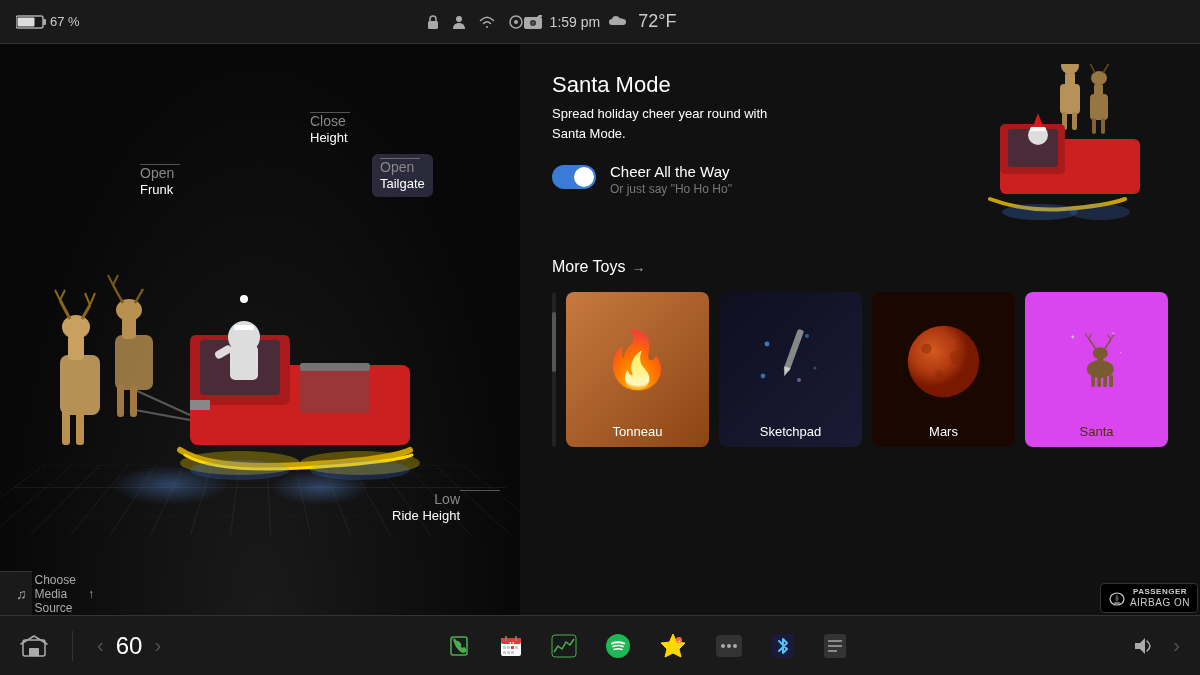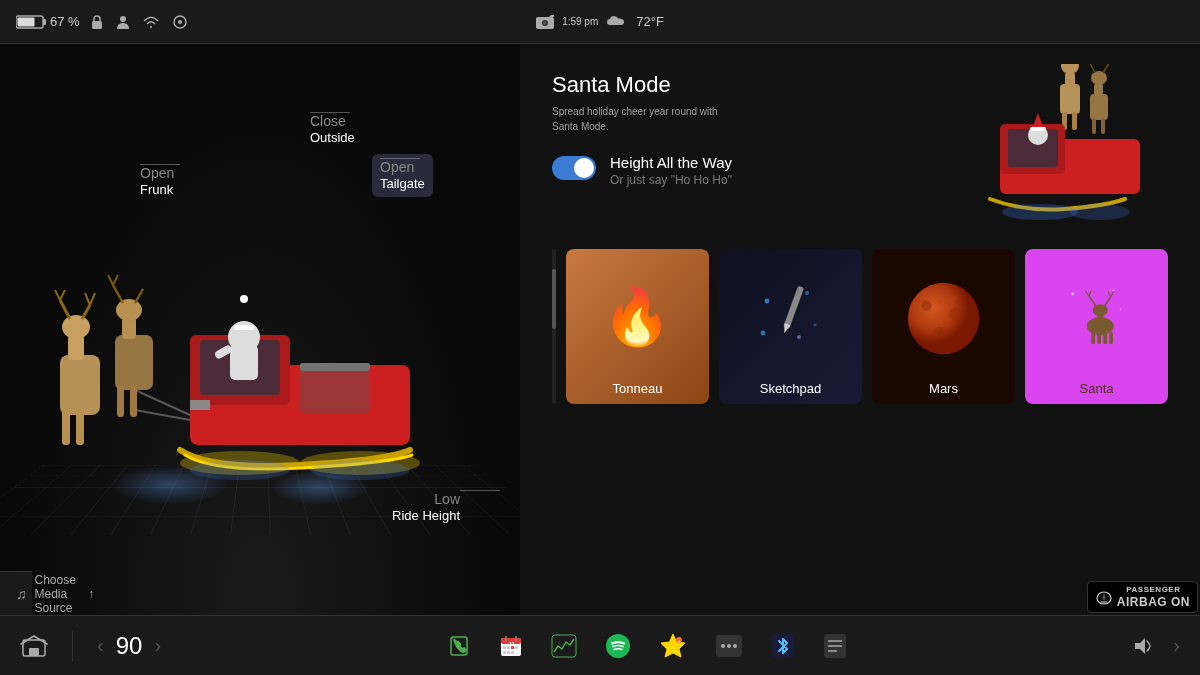--- a/index.html
+++ b/index.html
@@ -29,6 +29,7 @@
       align-items: center;
       gap: 10px;
       flex: 1;
+      justify-content: space-between;
     }
     .battery-bar {
       display: flex;

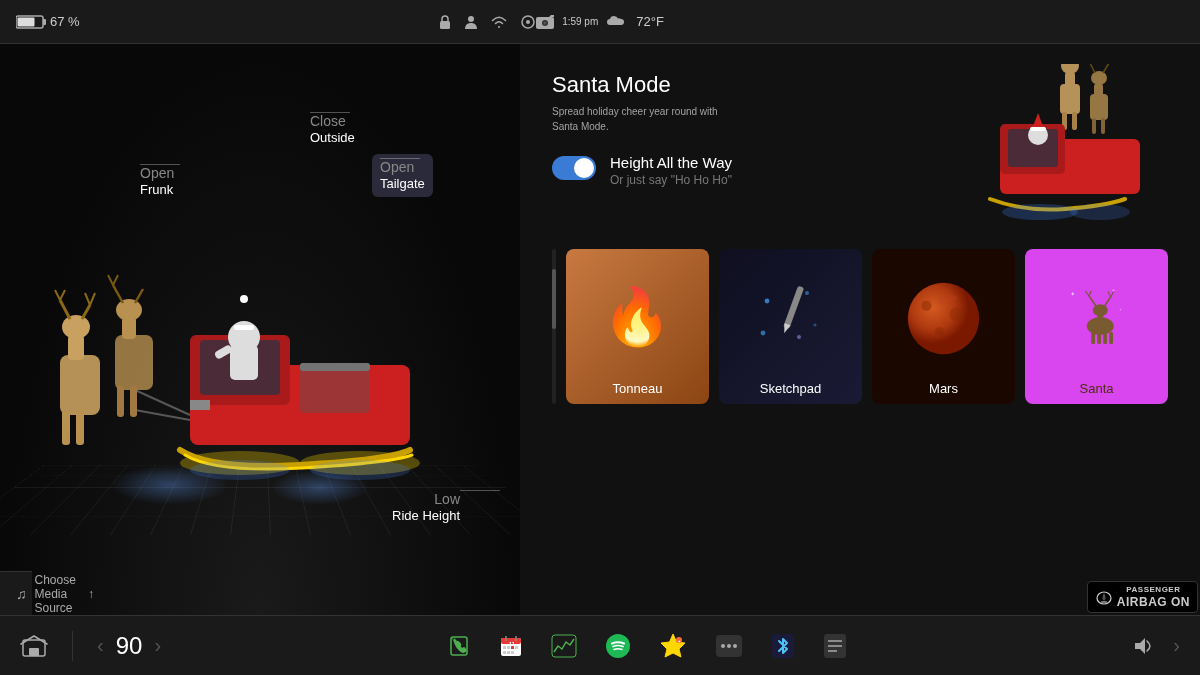--- a/index.html
+++ b/index.html
@@ -479,7 +479,7 @@
       <circle cx="9" cy="8" r="3" fill="#333"></circle>
       <circle cx="9" cy="8" r="1.5" fill="#555"></circle>
     </svg>
-    <span style="font-size:10px;color:#ccc;font-weight:500;">1:59 pm</span>
+    <span style="font-size:14px;color:#ccc;font-weight:500;">1:59 pm</span>
 
     <svg width="22" height="14" viewBox="0 0 22 14">
       <path d="M4 10 Q1 10 1 7 Q1 4 4 4 Q4.5 1 8 1 Q11 1 12 3.5 Q13.5 3 15 4 Q18 4 18 7 Q18 10 15 10 Z" fill="#aaa"></path>

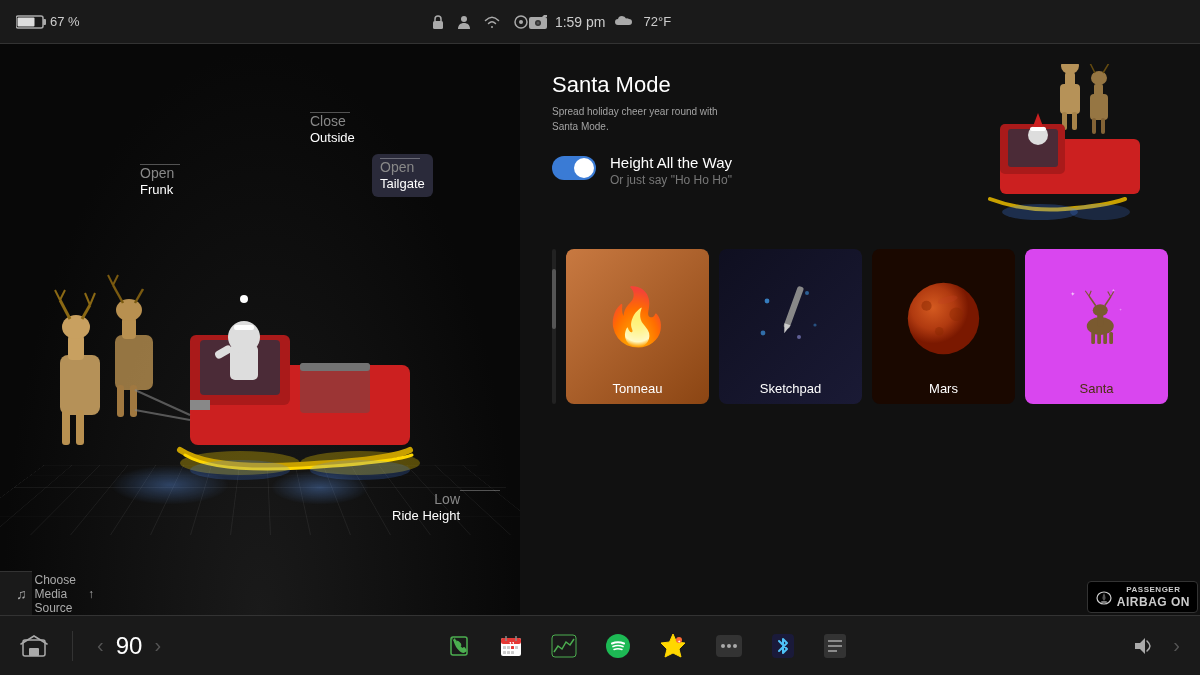--- a/index.html
+++ b/index.html
@@ -484,7 +484,7 @@
     <svg width="22" height="14" viewBox="0 0 22 14">
       <path d="M4 10 Q1 10 1 7 Q1 4 4 4 Q4.5 1 8 1 Q11 1 12 3.5 Q13.5 3 15 4 Q18 4 18 7 Q18 10 15 10 Z" fill="#aaa"></path>
     </svg>
-    <span style="font-size:13px;color:#ccc;">72°F</span>
+    <span style="font-size:18px;color:#ccc;">72°F</span>
   </div>
   <div class="status-right"></div>
 </div>

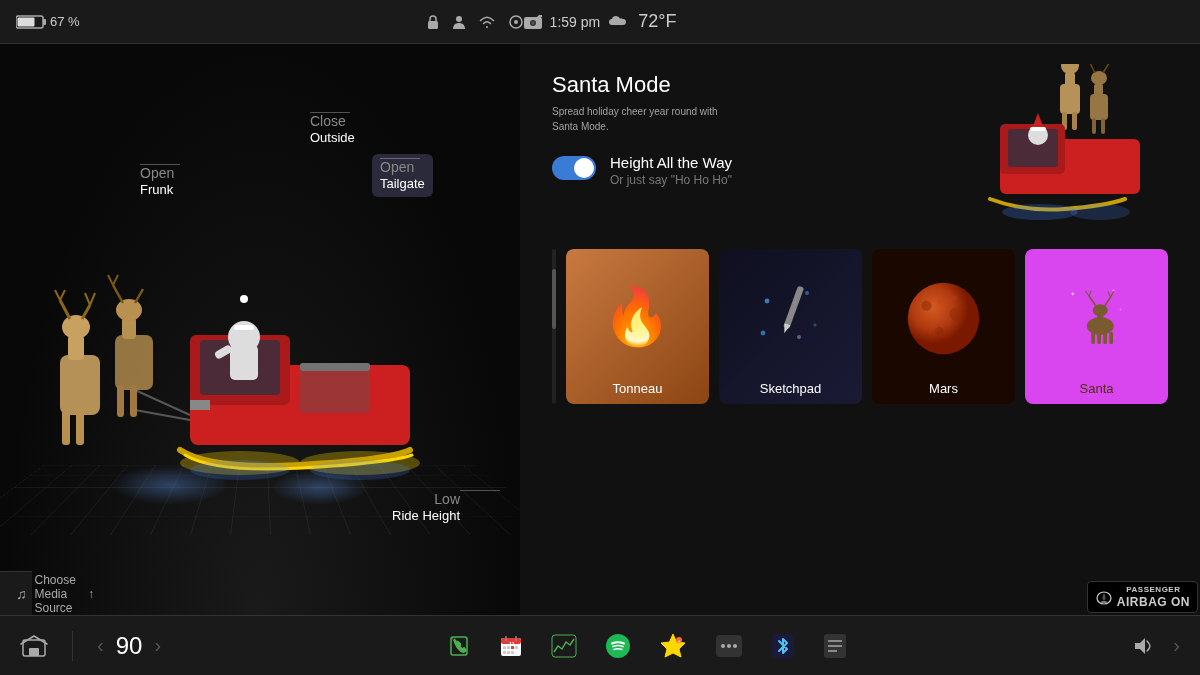--- a/index.html
+++ b/index.html
@@ -193,8 +193,8 @@
       margin-bottom: 6px;
     }
     .santa-subtitle {
-      font-size: 10px;
-      color: #a3a3a3;
+      font-size: 13px;
+      color: #ffffff;
       margin-bottom: 20px;
       line-height: 1.5;
     }

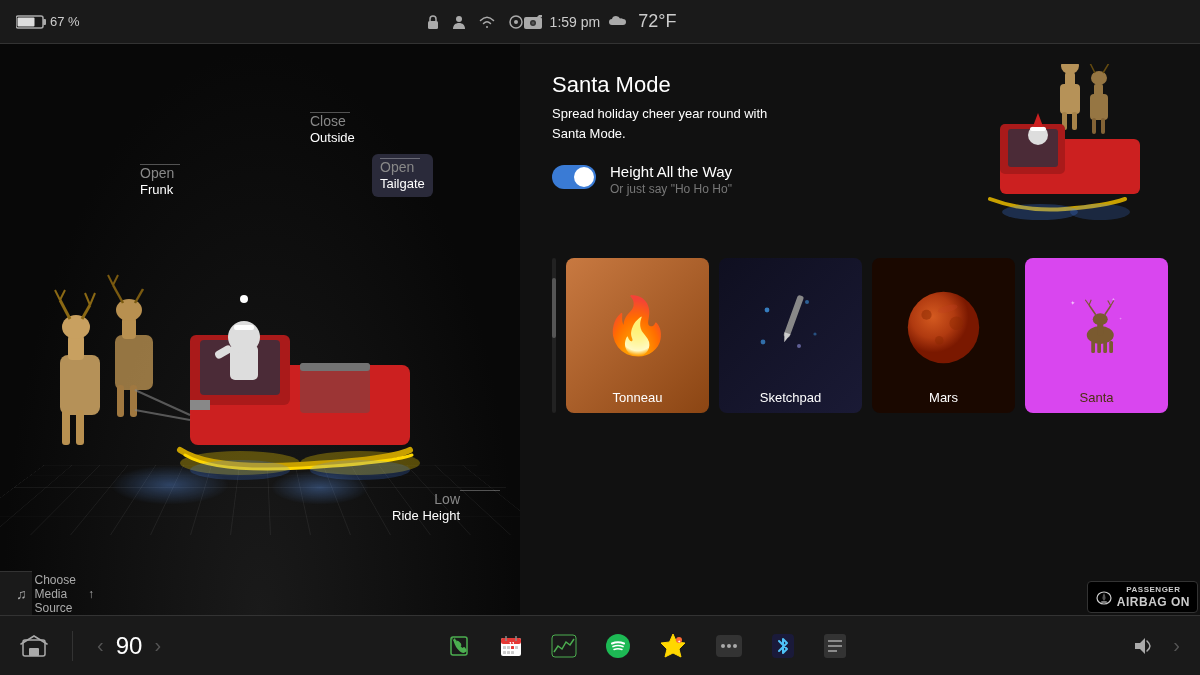--- a/index.html
+++ b/index.html
@@ -582,7 +582,7 @@
     </div>
     <div class="car-label label-tonneau">
       <div class="label-title">Close</div>
-      <div class="label-main">Outside</div>
+      <div class="label-main">Height</div>
     </div>
     <div class="car-label label-tailgate" style="background:#2a2a3a;border-radius:6px;padding:4px 8px;">
       <div class="label-title">Open</div>

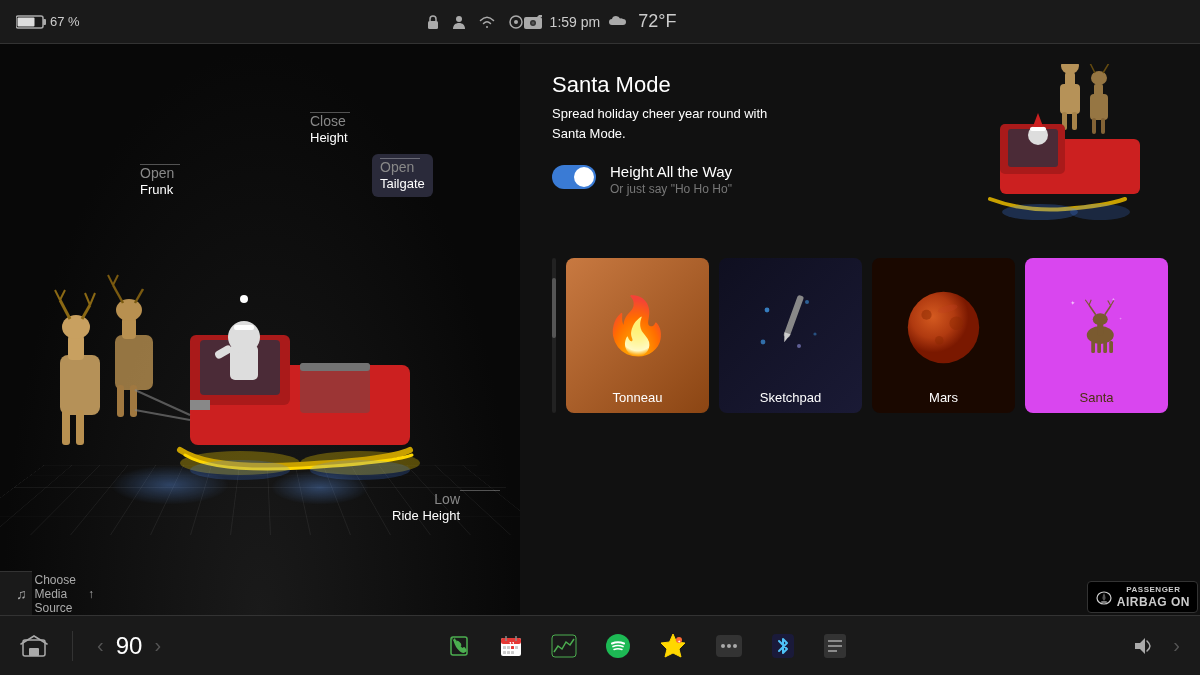--- a/index.html
+++ b/index.html
@@ -613,7 +613,7 @@
         <div class="knob"></div>
       </div>
       <div class="toggle-text">
-        <div class="toggle-label">Height All the Way</div>
+        <div class="toggle-label">Cheer All the Way</div>
         <div class="toggle-sub">Or just say "Ho Ho Ho"</div>
       </div>
     </div>

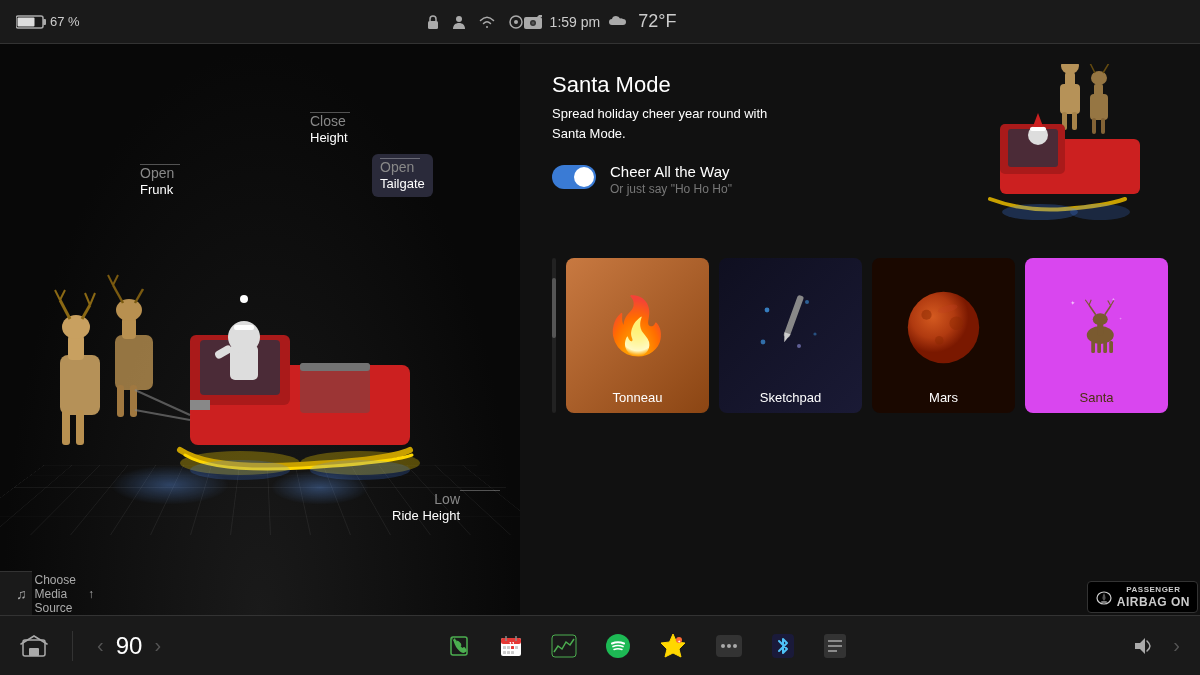--- a/index.html
+++ b/index.html
@@ -668,6 +668,10 @@
   </div>
 
   <div class="more-toys-section">
+    <div class="more-toys-header">
+      <span class="more-toys-title">More Toys</span>
+      <span class="arrow-right">→</span>
+    </div>
 
     <div style="display:flex;gap:10px;align-items:stretch;">
 

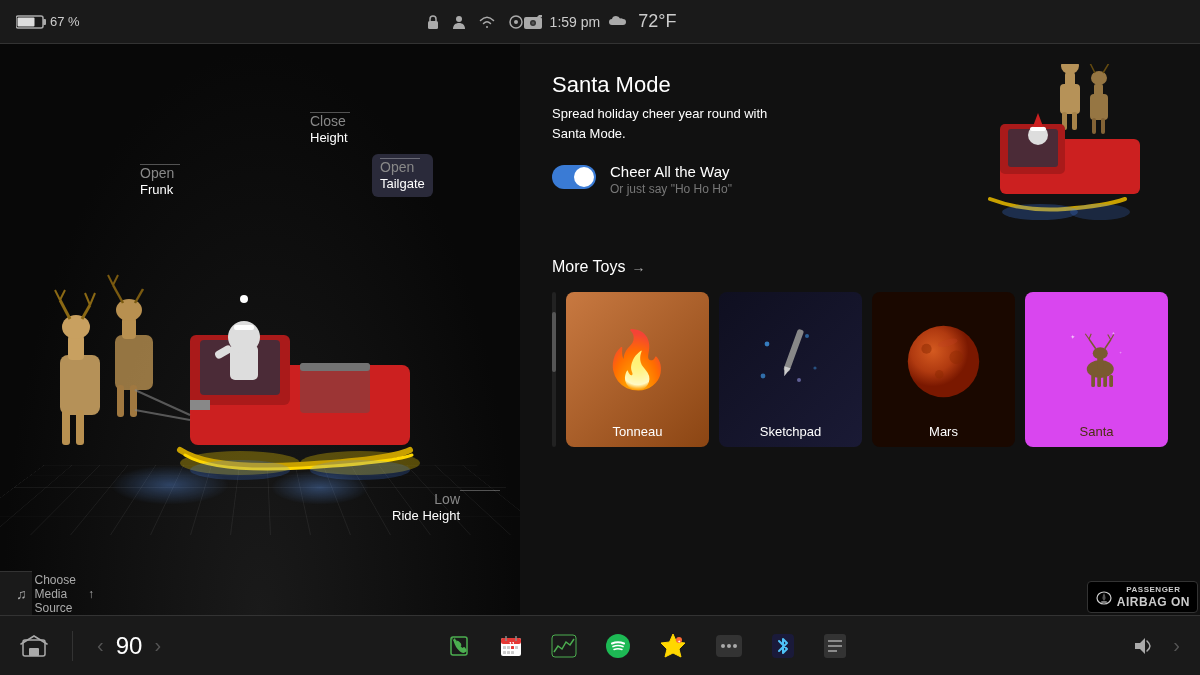--- a/index.html
+++ b/index.html
@@ -877,7 +877,7 @@
   </svg>
   <div>
     <div style="font-size:8px;font-weight:bold;color:#ccc;letter-spacing:0.5px;">PASSENGER</div>
-    <div style="font-size:12px;font-weight:bold;color:#ccc;letter-spacing:0.5px;">AIRBAG ON</div>
+    <div style="font-size:10px;font-weight:normal;color:#ccc;letter-spacing:0.5px;">AIRBAG ON</div>
   </div>
 </div>
 

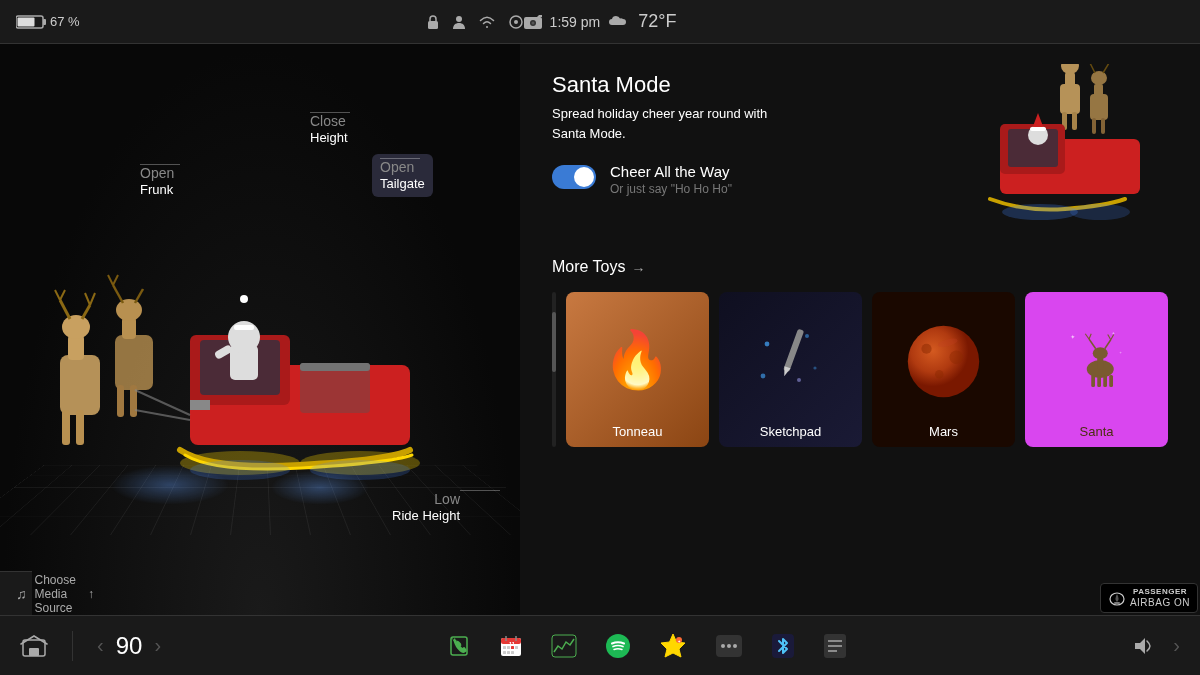--- a/index.html
+++ b/index.html
@@ -776,7 +776,7 @@
 
     <div class="nav-speed-section">
       <span class="nav-arrow" style="font-size:20px;color:#555;">‹</span>
-      <span class="nav-speed">90</span>
+      <span class="nav-speed">60</span>
       <span class="nav-arrow" style="font-size:20px;color:#555;">›</span>
     </div>
   </div>

